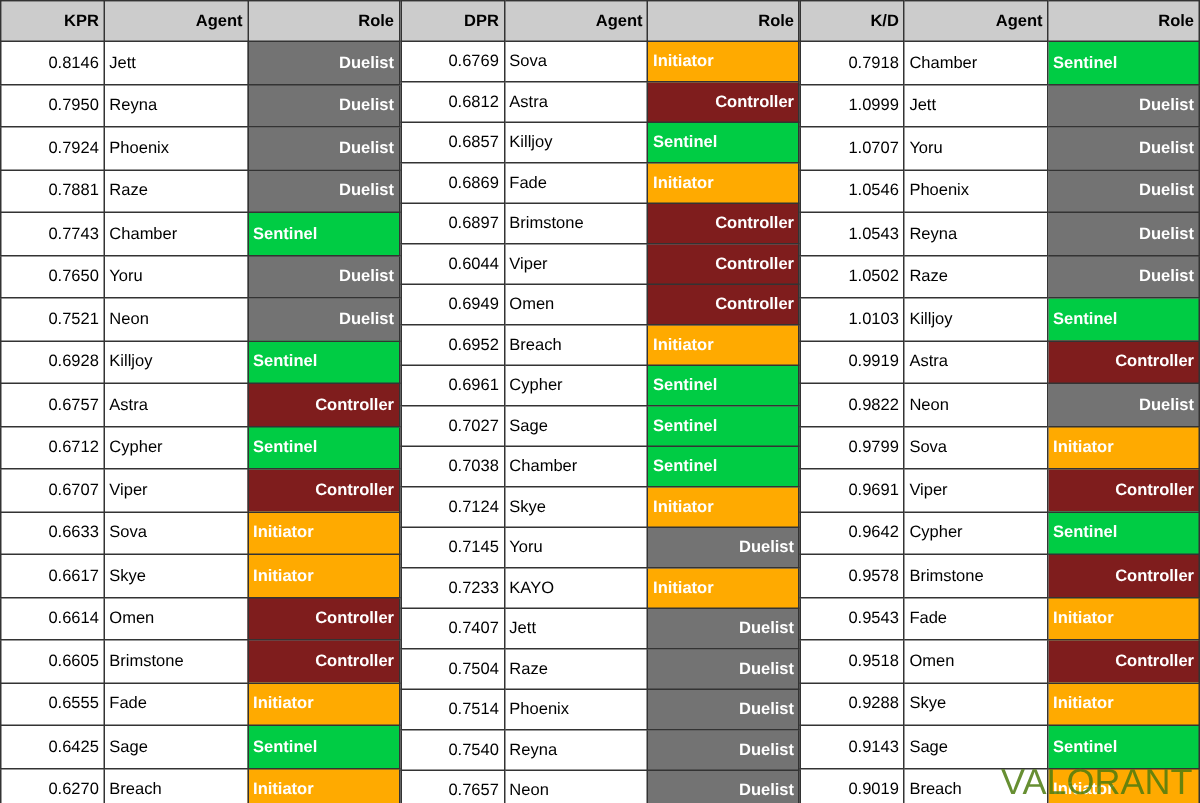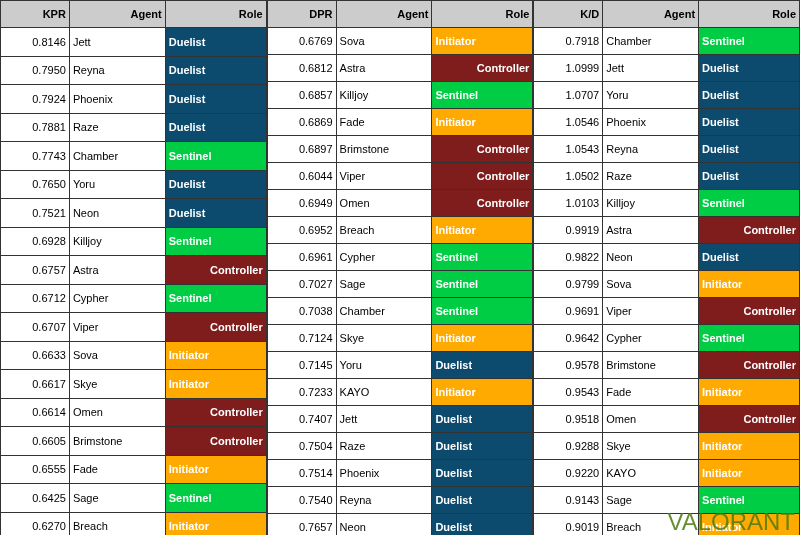--- a/index.html
+++ b/index.html
@@ -20,7 +20,7 @@
       text-align: right;
     }
     .num { text-align: right; }
-    .duelist { background: #0c4a6e; color: white; font-weight: bold; }
+    .duelist { background: #737373; color: white; font-weight: bold; text-align: right; }
     .sentinel { background: #00cc44; color: white; font-weight: bold; margin-left: 31px; }
     .controller { background: #7f1d1d; color: white; font-weight: bold; text-align: right; }
     .initiator { background: #ffaa00; color: white; font-weight: bold; margin-left: 16px; }

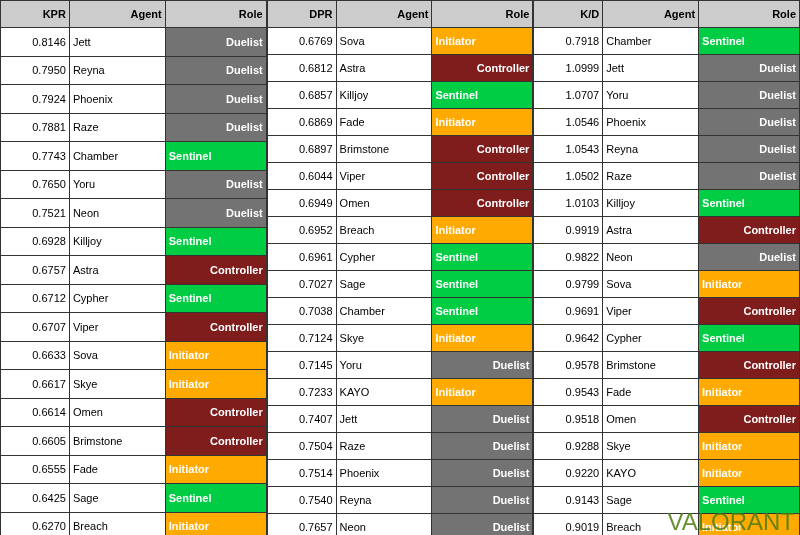--- a/index.html
+++ b/index.html
@@ -340,11 +340,6 @@
             <td class="initiator">Initiator</td>
           </tr>
           <tr>
-            <td class="num">0.9220</td>
-            <td>KAYO</td>
-            <td class="initiator">Initiator</td>
-          </tr>
-          <tr>
             <td class="num">0.9143</td>
             <td>Sage</td>
             <td class="sentinel">Sentinel</td>

